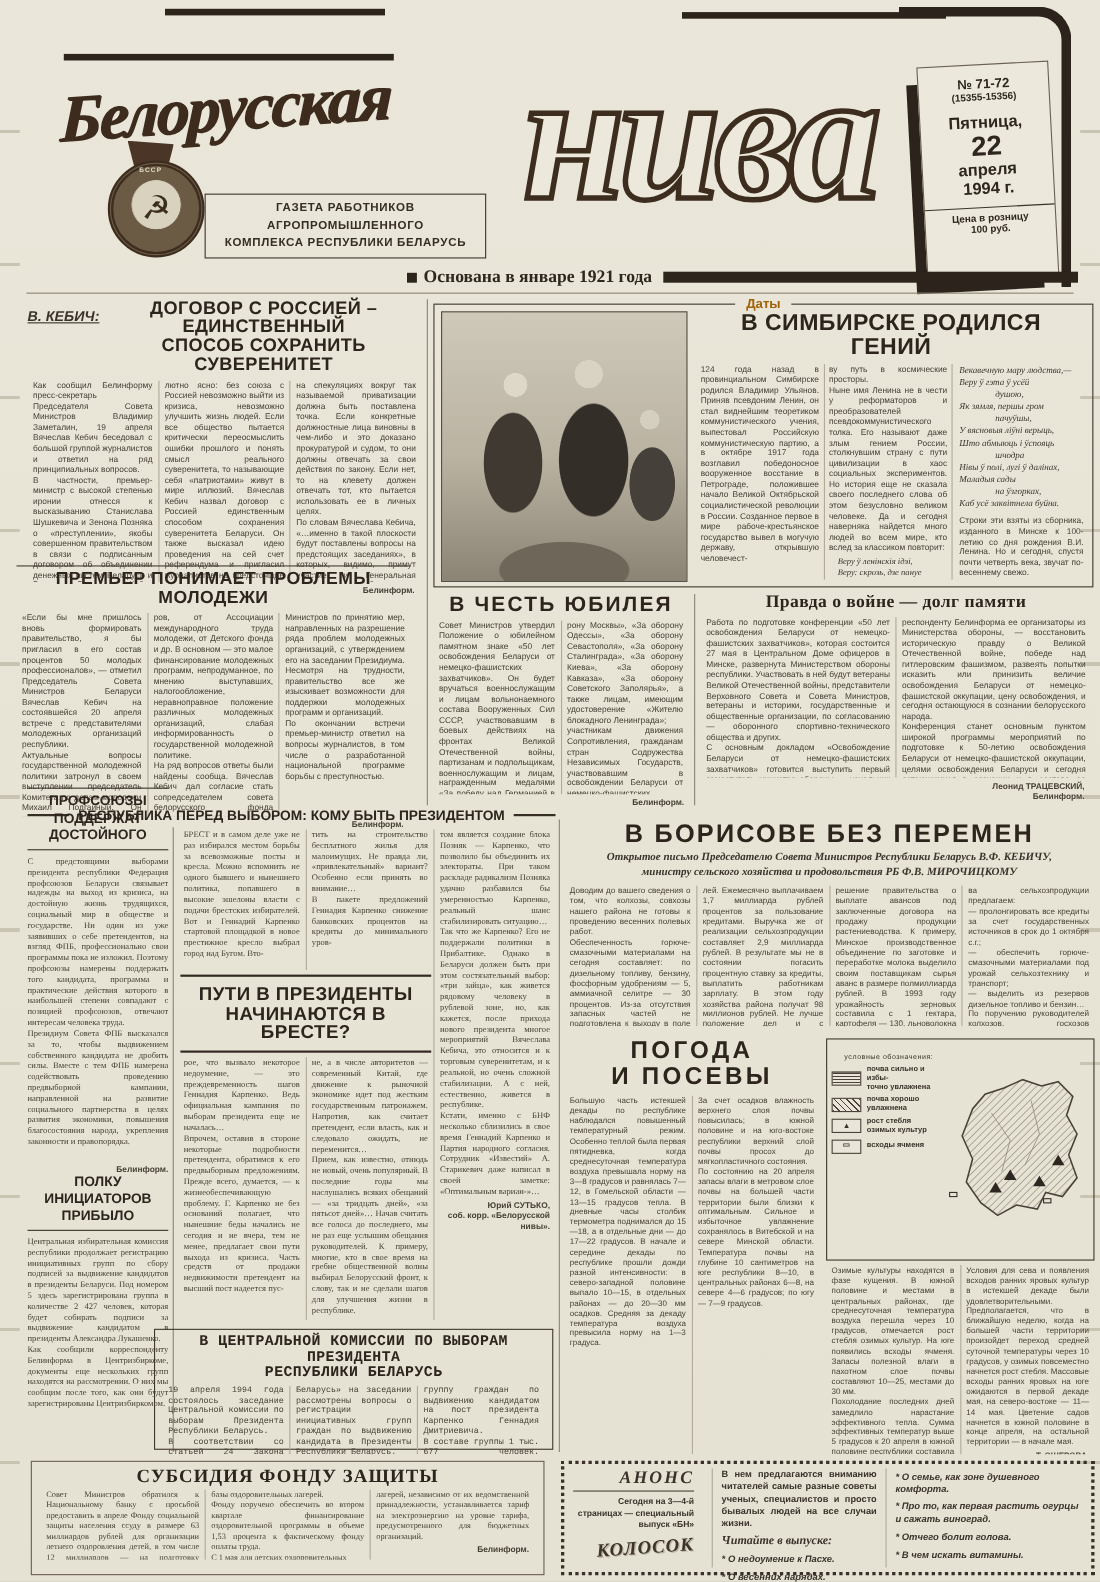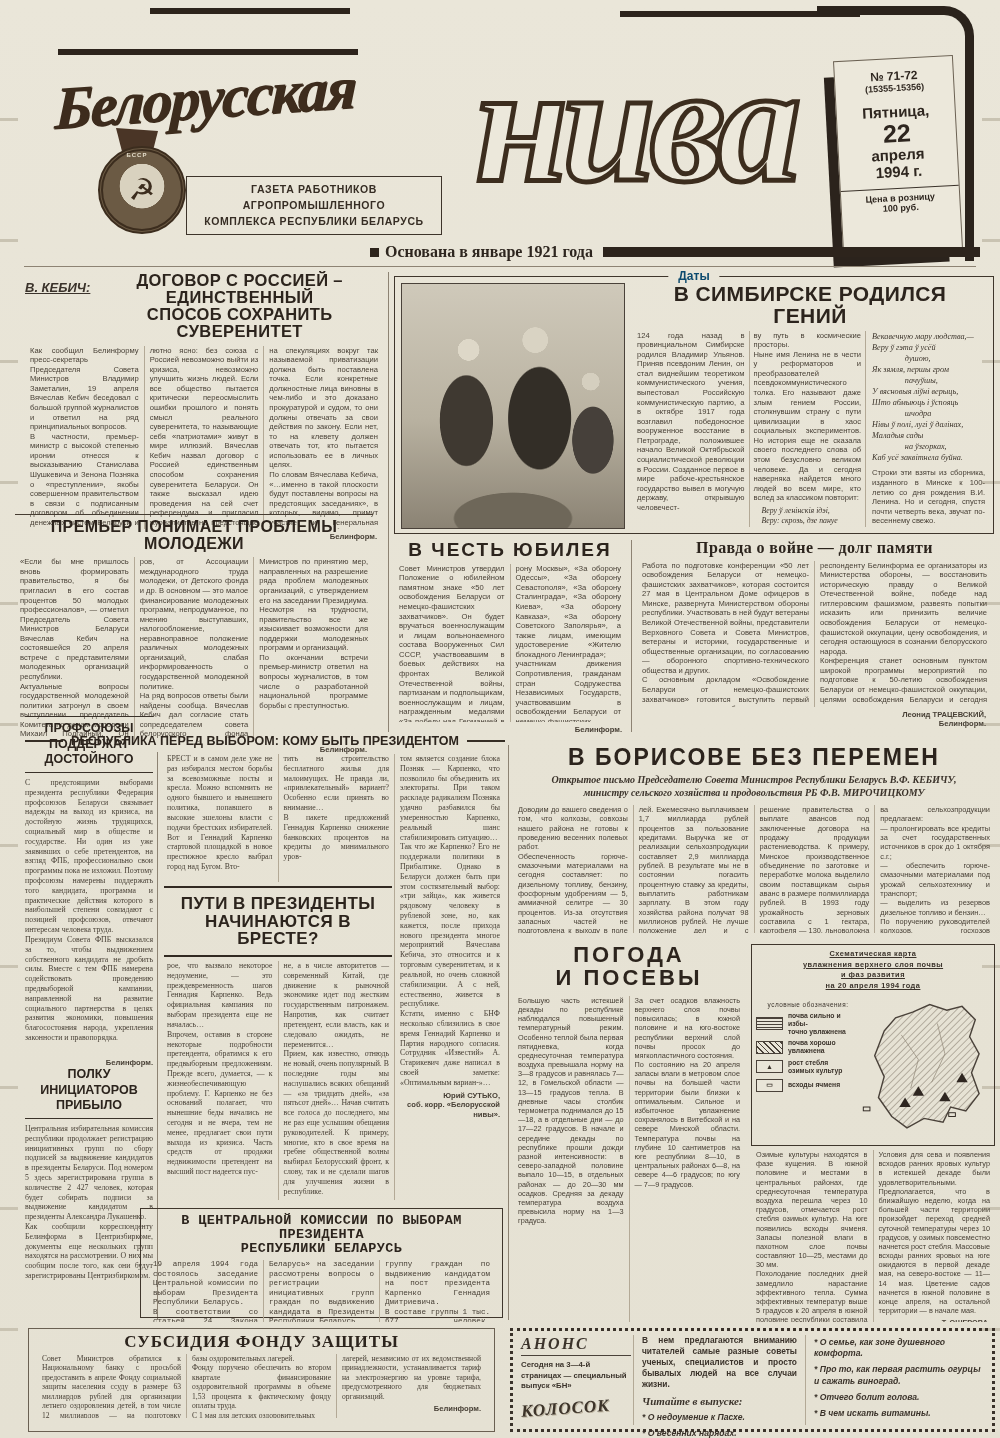--- a/index.html
+++ b/index.html
@@ -35,7 +35,7 @@
   .founded{font-family:"Liberation Serif",serif;font-weight:bold;font-size:16px;color:#2e261f;}
   
   .frame{border:1.6px solid #3f362c;}
-  .dates-label{background:#e9e5d8;padding:0 10px;font-weight:bold;font-size:12px;color:#0c4a6e;}
+  .dates-label{background:#e9e5d8;padding:0 10px;font-weight:bold;font-size:12px;color:#a16207;}
   .photo{border:1px solid #4a423a;
     background:
       radial-gradient(circle 11px at 30% 27%,#ded8c8 97%,transparent),

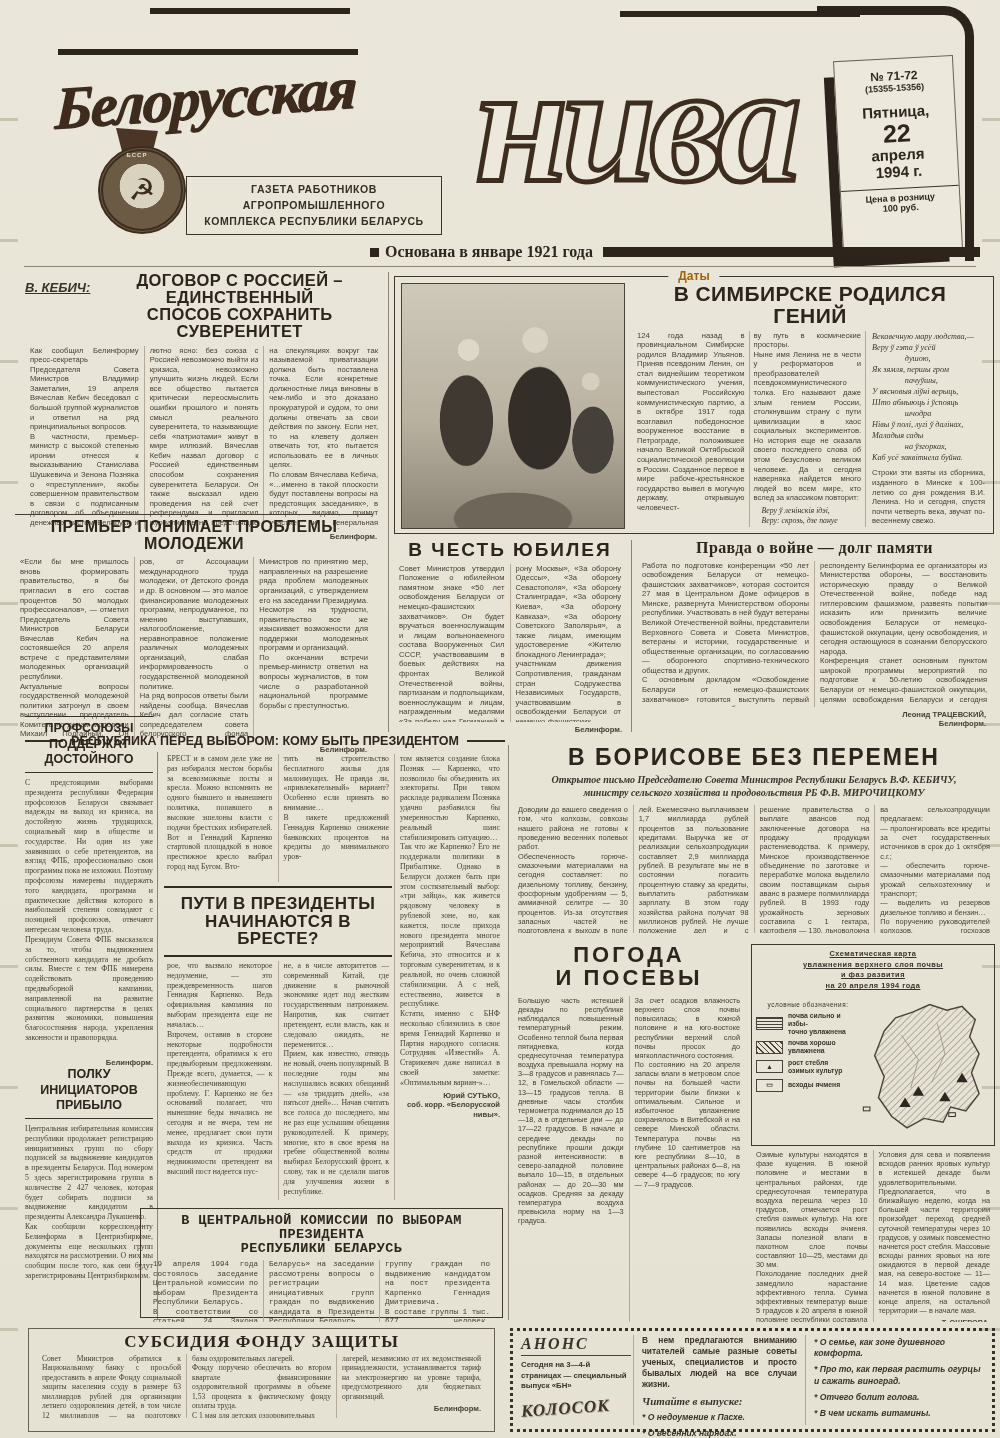--- a/index.html
+++ b/index.html
@@ -300,10 +300,6 @@
       <div style="flex:1;padding-left:6px;display:flex;flex-direction:column;">
 
         <div class="frame" style="height:202px;padding:4px;box-sizing:border-box;display:flex;flex-direction:column;">
-          <div class="bt ctr pre" style="font-size:7.4px;letter-spacing:.5px;text-decoration:underline;line-height:1.45;">Схематическая карта
-увлажнения верхнего слоя почвы
-и фаз развития
-на 20 апреля 1994 года</div>
           <div style="display:flex;flex:1;margin-top:3px;">
             <div style="width:104px;flex:none;">
               <div class="ctr" style="font-size:6.4px;letter-spacing:.5px;margin-top:6px;">условные обозначения:</div>

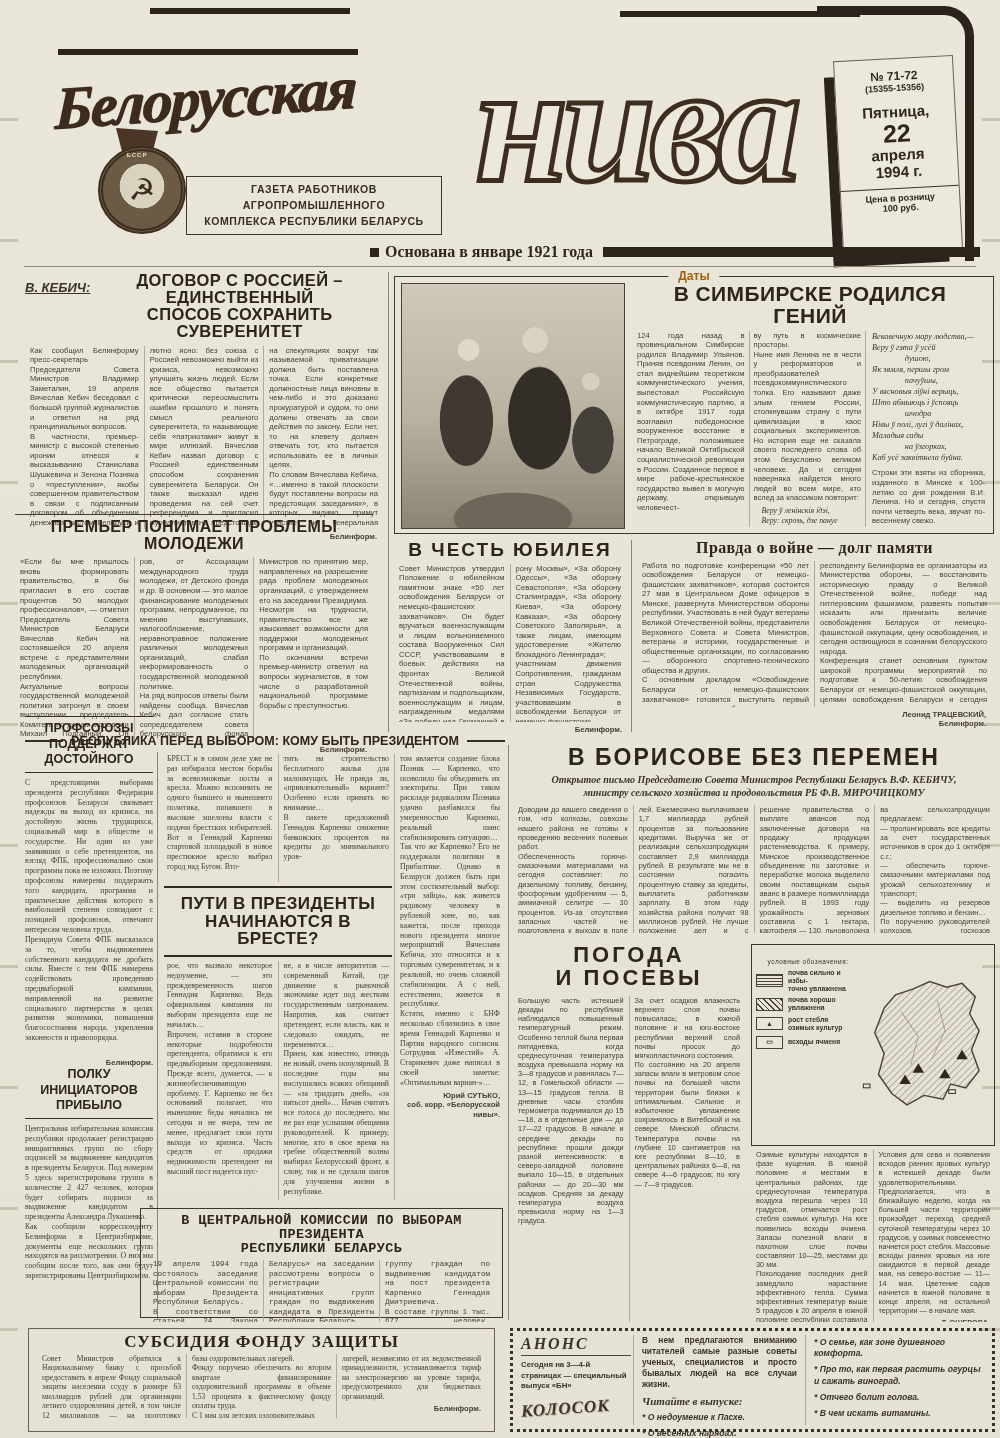--- a/index.html
+++ b/index.html
@@ -386,7 +386,7 @@
   </div>
 
   <div class="abs anons-box" style="left:510px;top:1328px;width:485px;height:104px;padding:4px 8px;box-sizing:border-box;display:flex;">
-    <div style="width:110px;flex:none;text-align:left;border-right:1px solid #b3a996;padding-right:2px;">
+    <div style="width:110px;flex:none;text-align:right;border-right:1px solid #b3a996;padding-right:16px;">
       <div class="serif bt" style="font-size:16px;font-style:italic;letter-spacing:2px;border-bottom:1px solid #4a423a;padding-bottom:2px;">АНОНС</div>
       <div class="bt pre" style="font-size:7.8px;margin-top:4px;line-height:1.35;">Сегодня на 3—4-й
 страницах — специальный

